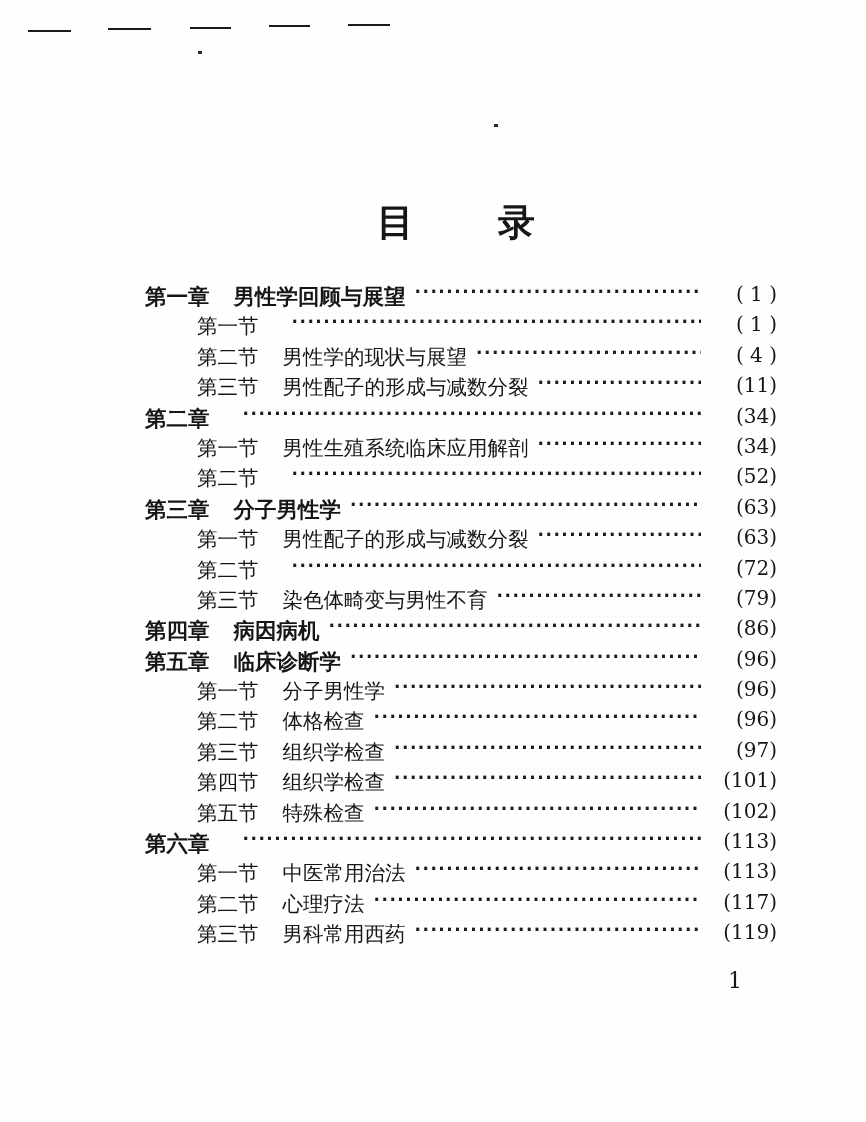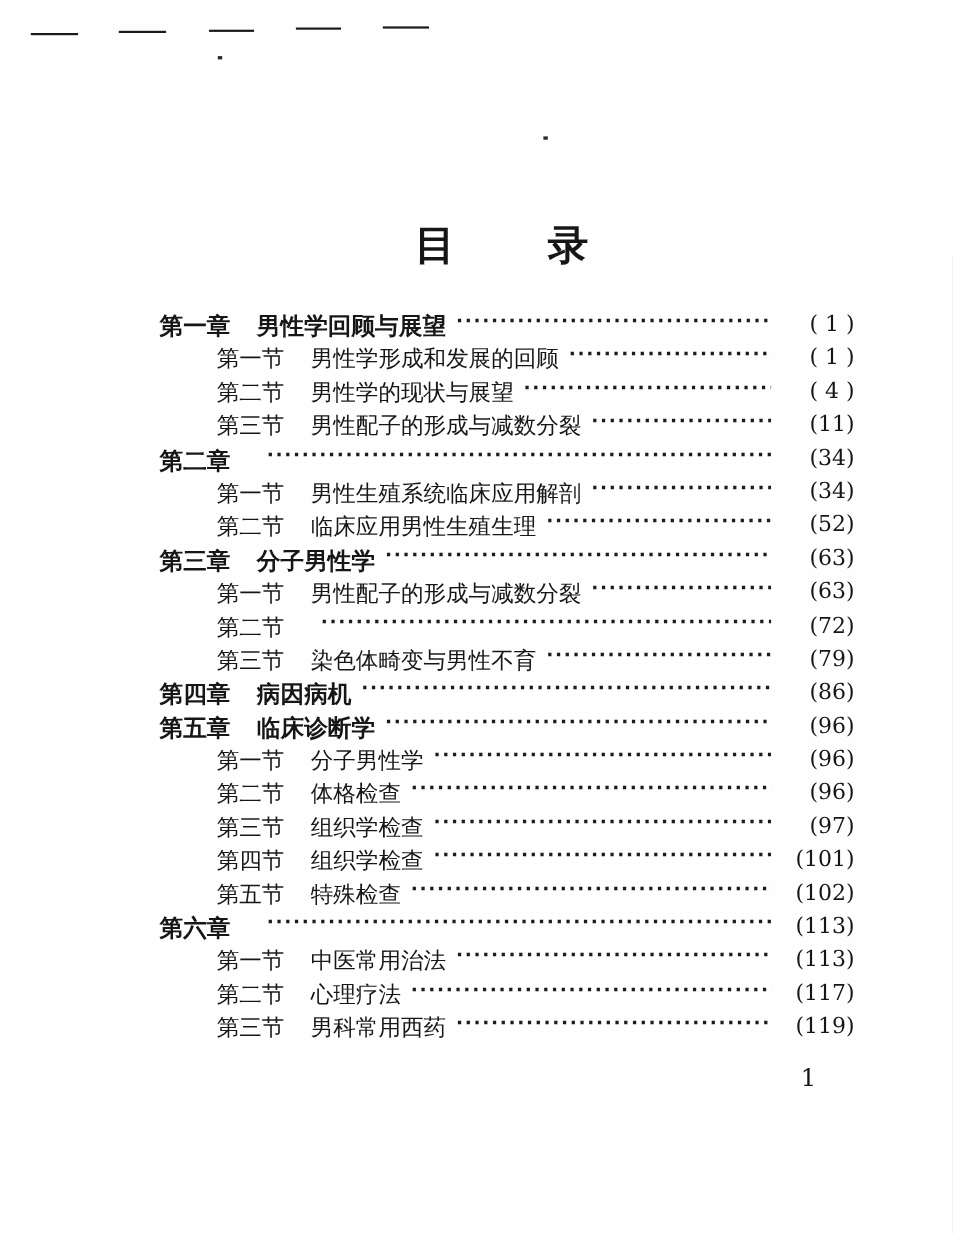--- a/index.html
+++ b/index.html
@@ -131,7 +131,6 @@
 
   <div class="toc-row section">
     <span class="label">第一节</span>
-    <span class="title">男性学形成和发展的回顾</span>
     <span class="leader"></span>
     <span class="pagenum">( 1 )</span>
   </div>

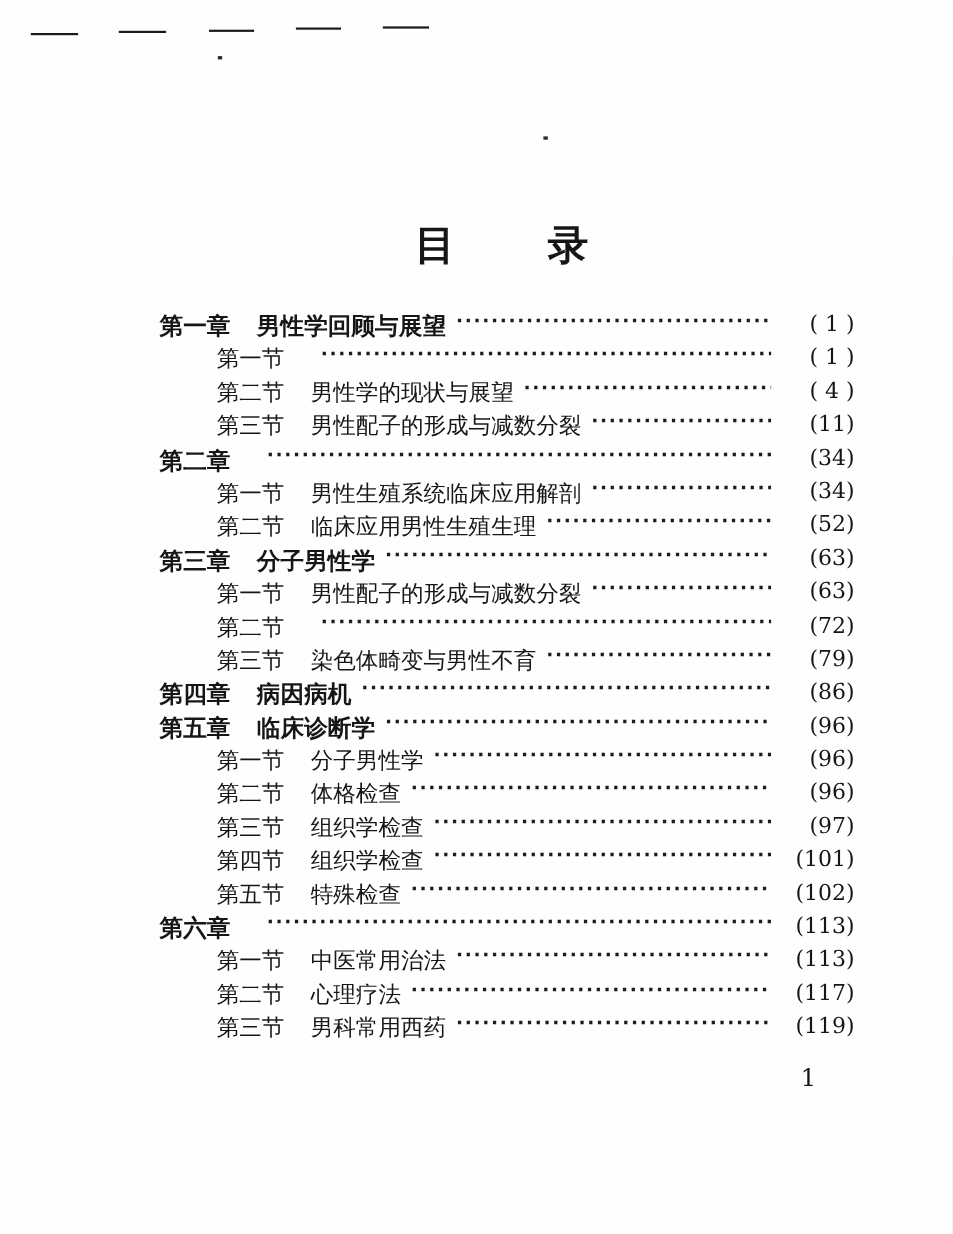--- a/index.html
+++ b/index.html
@@ -164,7 +164,6 @@
 
   <div class="toc-row section">
     <span class="label">第二节</span>
-    <span class="title">临床应用男性生殖生理</span>
     <span class="leader"></span>
     <span class="pagenum">(52)</span>
   </div>

